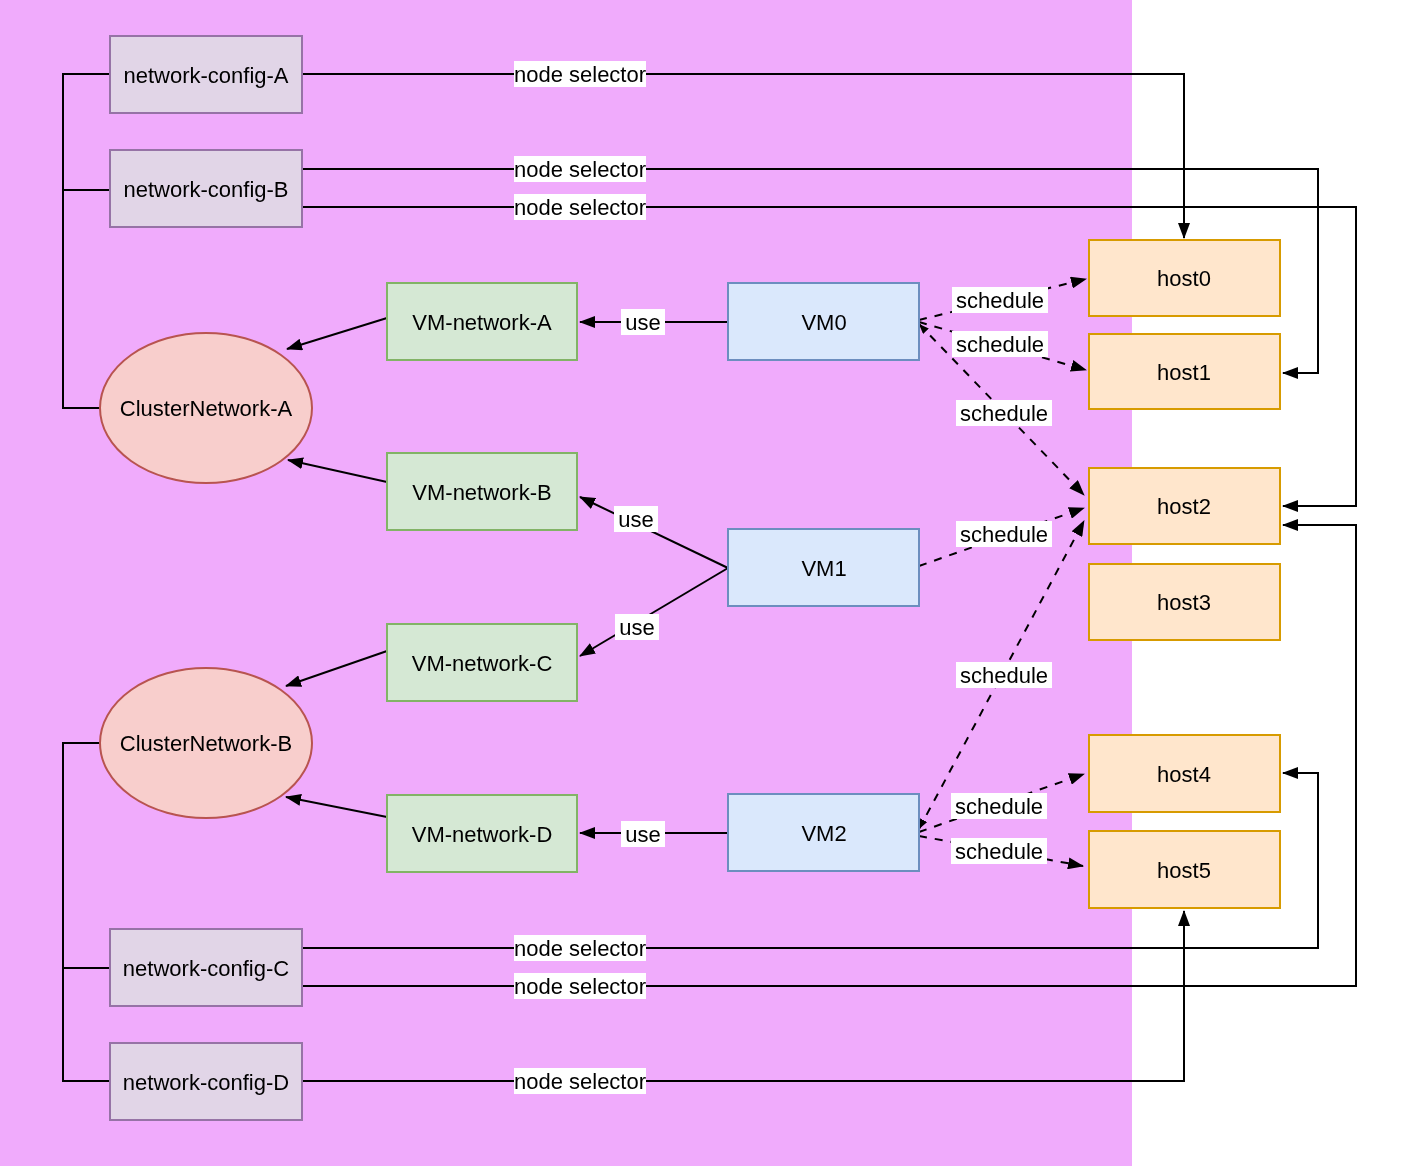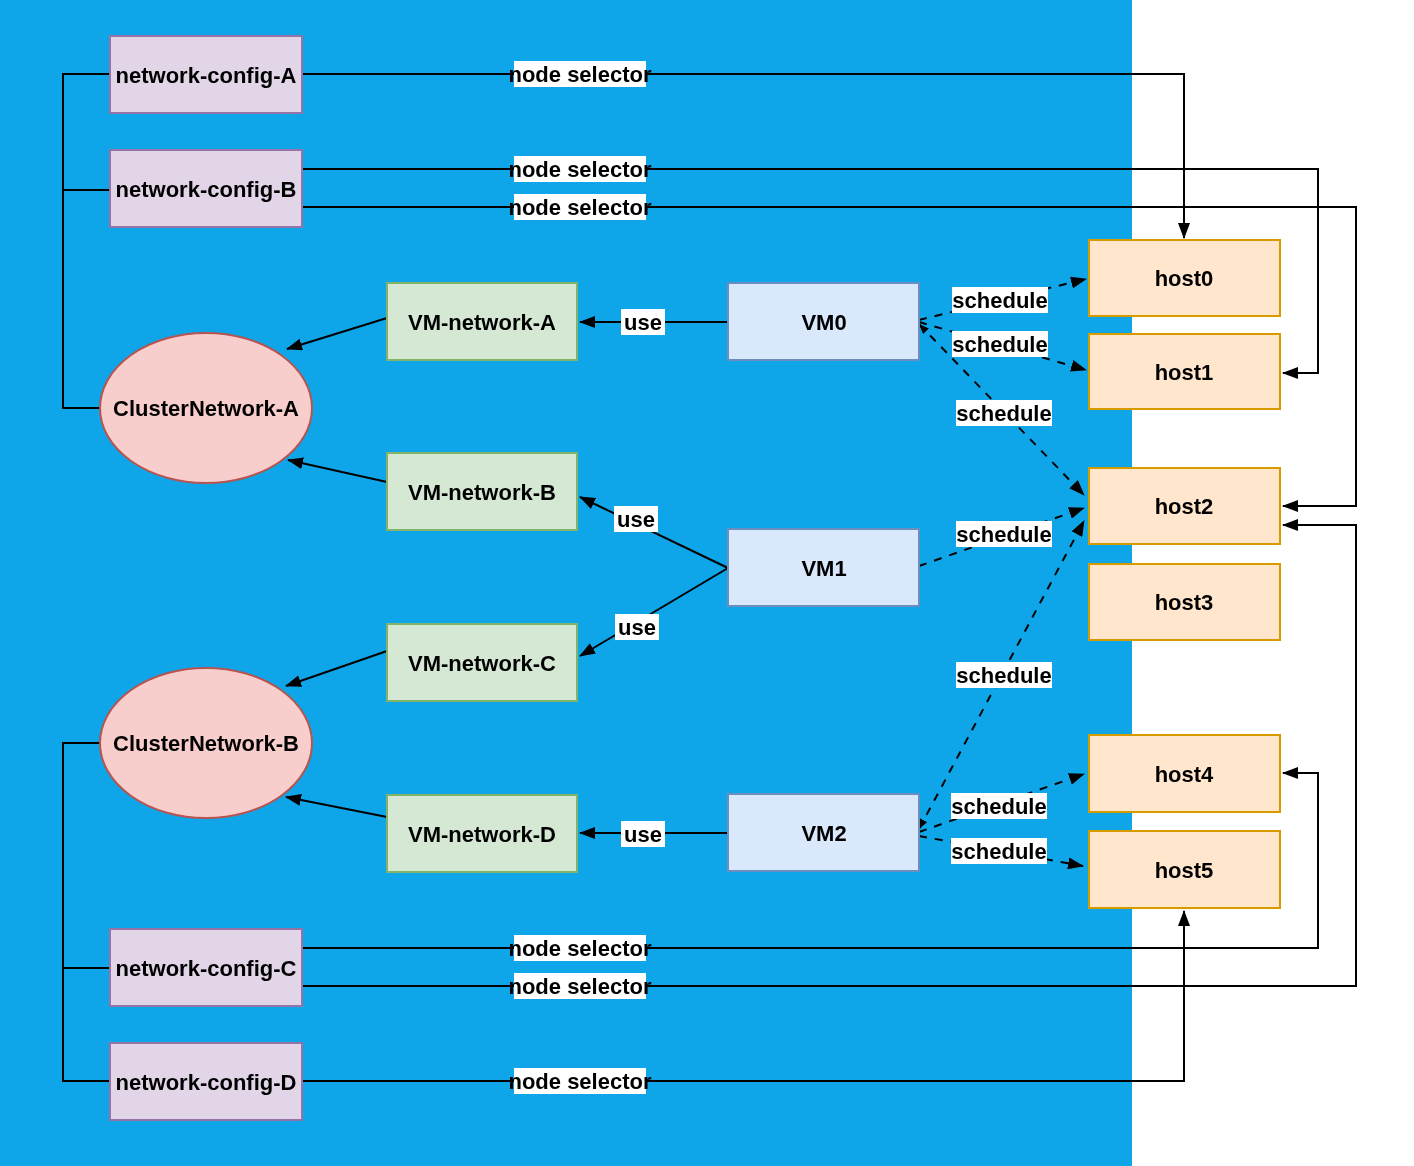--- a/index.html
+++ b/index.html
@@ -3,7 +3,7 @@
 <meta charset="utf-8">
 <style>
   html, body { margin: 0; padding: 0; background: #ffffff; }
-  .stage { width: 1132px; height: 1166px; position: relative; background: #0ea5e9; font-weight: bold; }
+  .stage { width: 1132px; height: 1166px; position: relative; background: #f0abfc; }
   svg { display: block; }
   text {
     font-family: "Liberation Sans", sans-serif;

